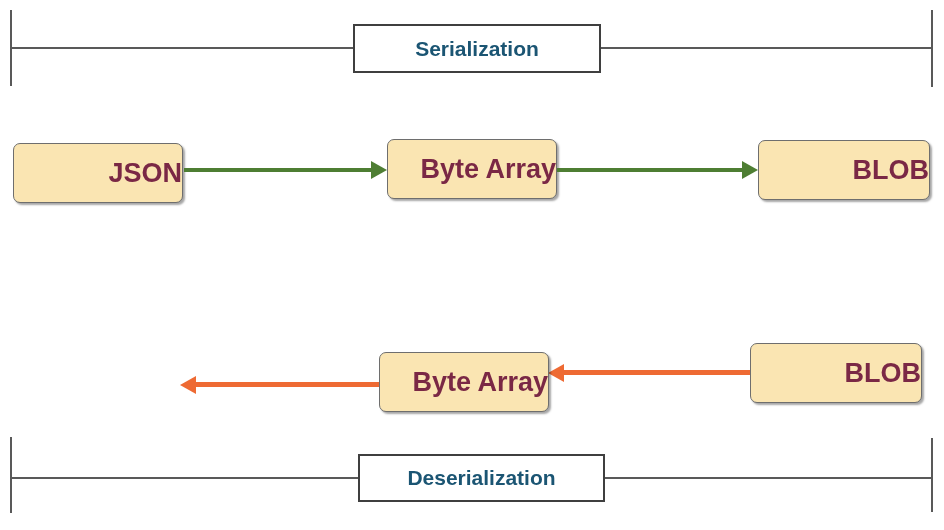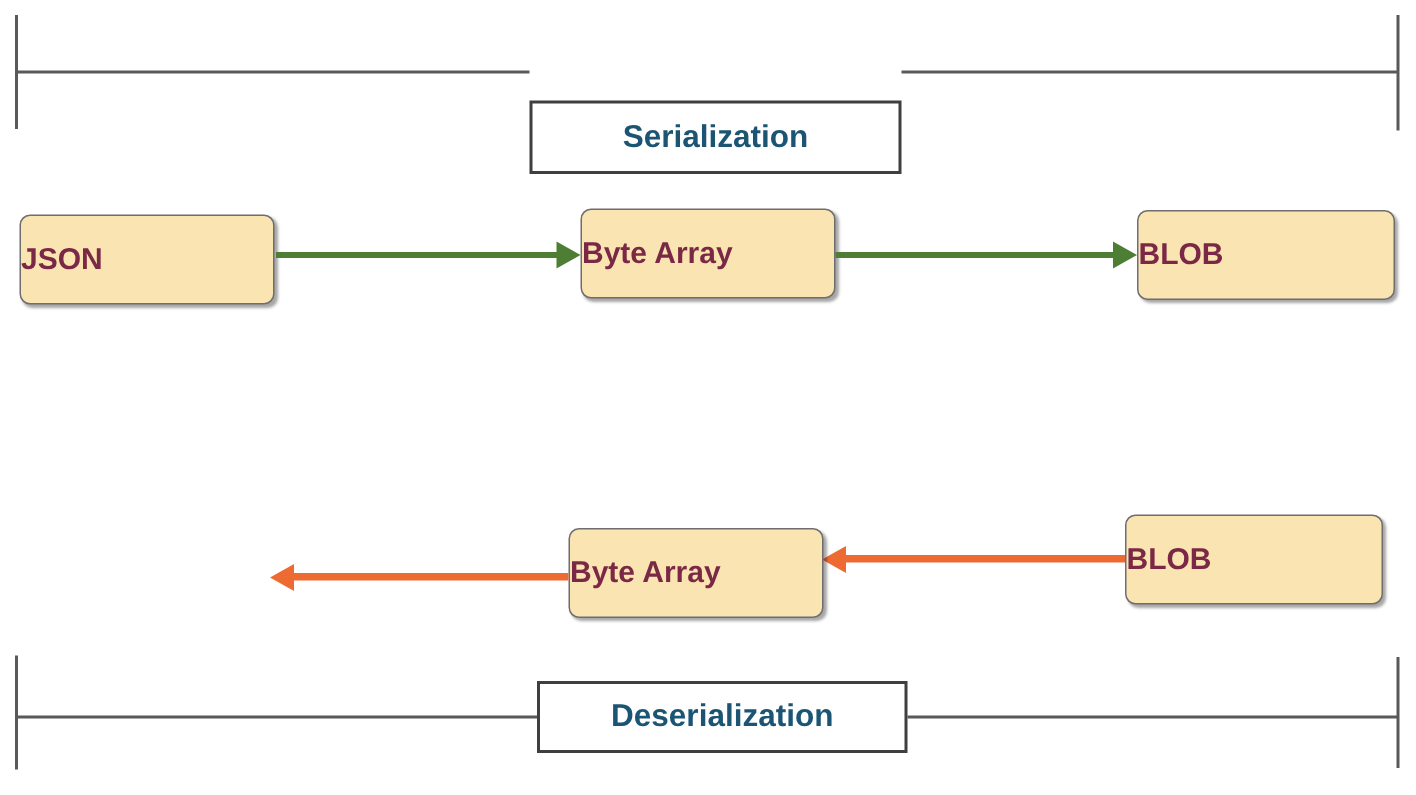--- a/index.html
+++ b/index.html
@@ -84,7 +84,7 @@
   
   #ser-vline-left   { left: 10px;  top: 10px;  height: 76px; }
   #ser-hline-left   { left: 10px;  top: 47px;  width: 343px; }
-  #ser-title        { left: 353px; top: 24px;  width: 248px; height: 49px; margin-top: 43px; }
+  #ser-title        { left: 353px; top: 24px;  width: 248px; height: 49px; }
   #ser-hline-right  { left: 601px; top: 47px;  width: 331px; }
   #ser-vline-right  { left: 931px; top: 10px;  height: 77px; }
 

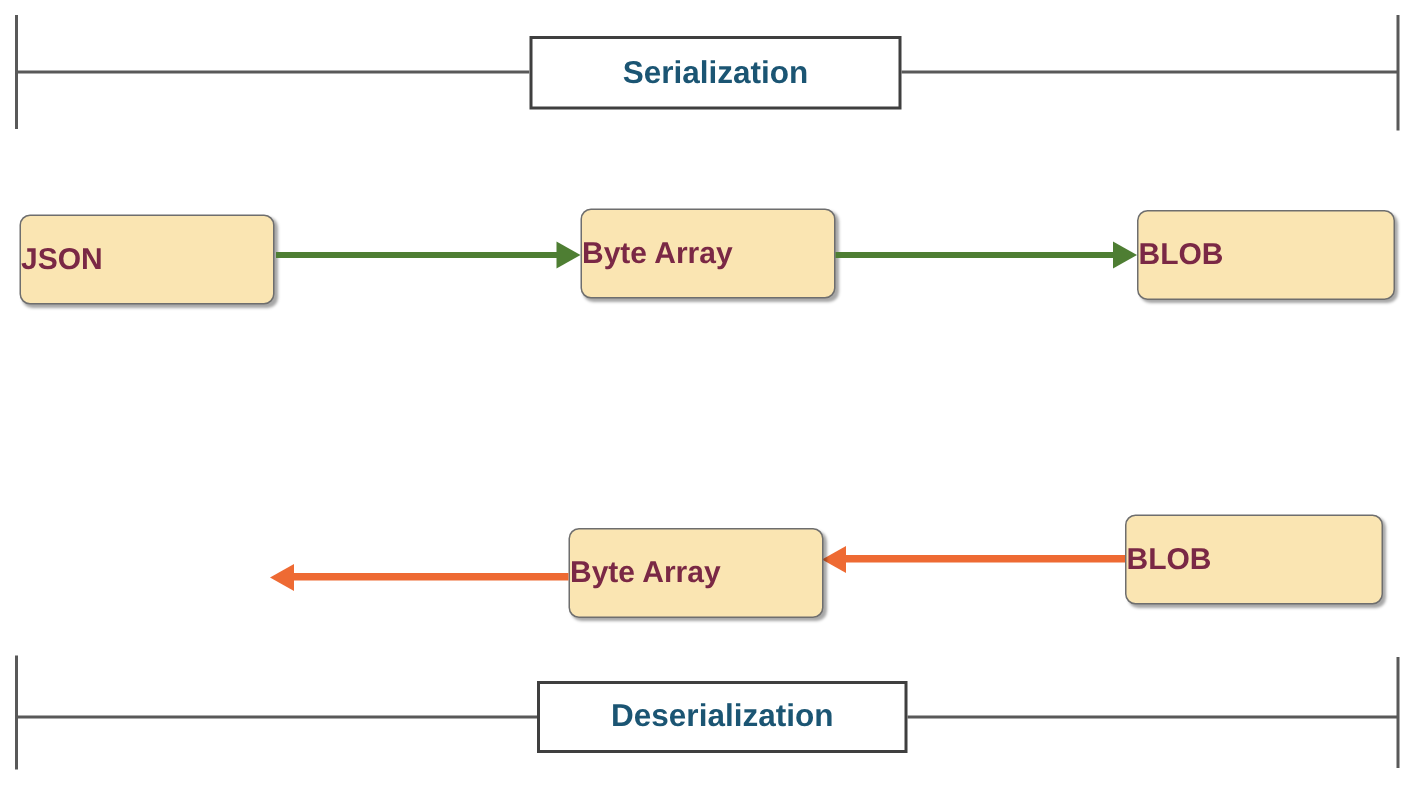--- a/index.html
+++ b/index.html
@@ -51,9 +51,9 @@
     box-shadow: 2px 2px 2px rgba(0,0,0,0.35);
     display: flex;
     align-items: center;
-    justify-content: flex-start;
+    justify-content: flex-end;
     font-weight: bold;
-    font-size: 20px;
+    font-size: 27px;
     color: #7a2845;
     box-sizing: border-box;
   }

